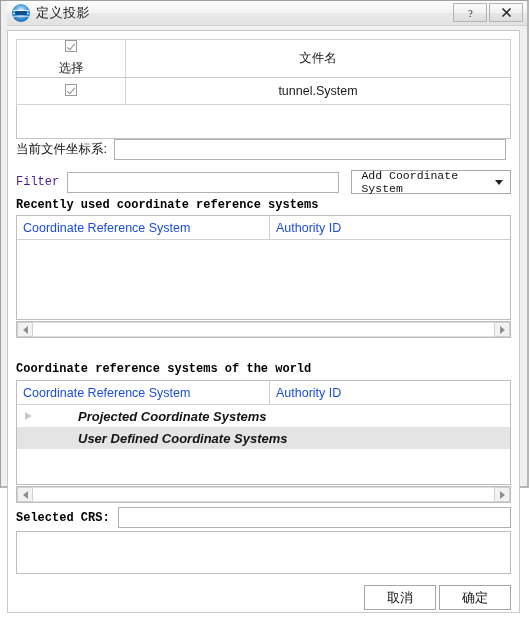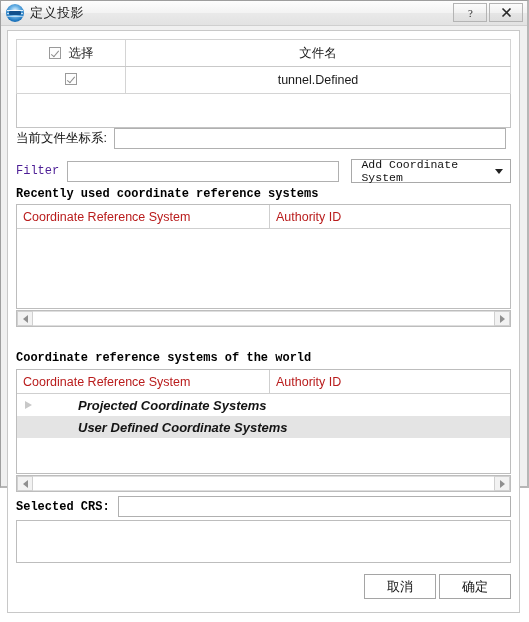--- a/index.html
+++ b/index.html
@@ -27,6 +27,7 @@
     border: 1px solid #9e9e9e;
     border-bottom: 2px solid #b6b6b6;
     border-right: 2px solid #b6b6b6;
+    padding-left: 6px;
   }
 
   

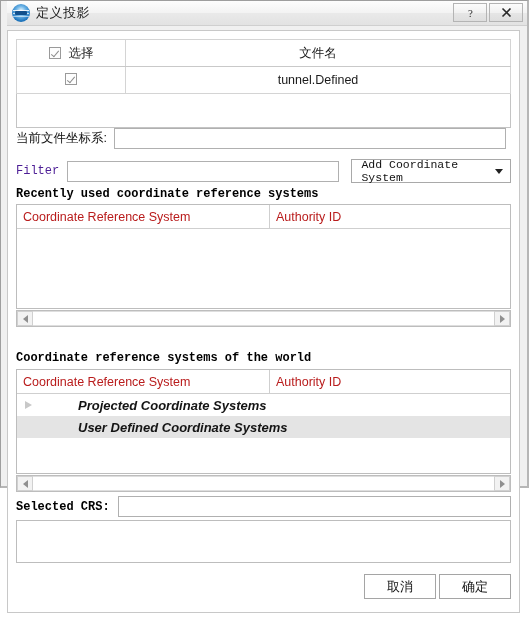--- a/index.html
+++ b/index.html
@@ -133,6 +133,7 @@
     align-items: center;
     justify-content: center;
     gap: 8px;
+    flex-direction: column;
   }
   .cbx {
     width: 12px; height: 12px;

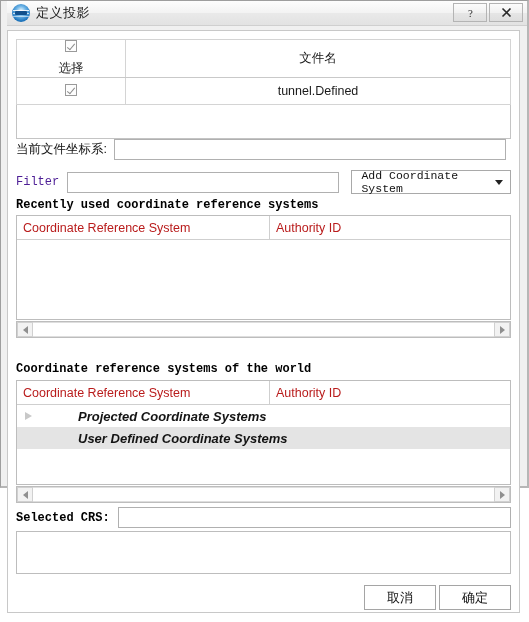--- a/index.html
+++ b/index.html
@@ -377,7 +377,7 @@
             <span class="cbx checked"></span>
           </td>
           <td>
-            <span>tunnel.Defined</span>
+            <span>tunnel.System</span>
           </td>
         </tr>
       </tbody>

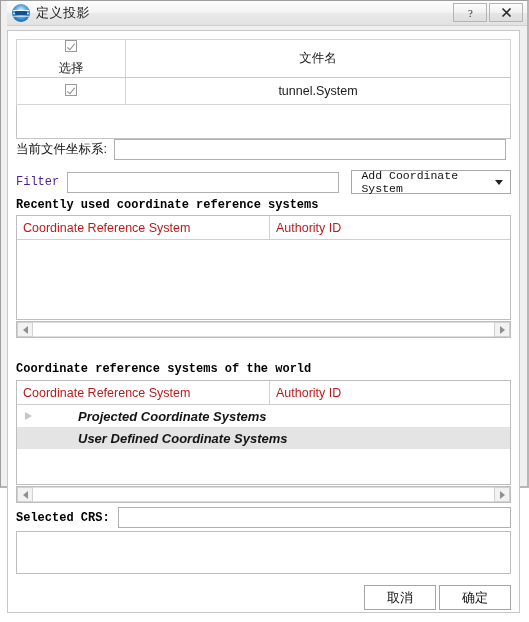--- a/index.html
+++ b/index.html
@@ -233,7 +233,7 @@
   }
   .list-head .ch {
     font-size: 12.5px;
-    color: #b91c1c;
+    color: #1d4ed8;
     display: flex;
     align-items: center;
     padding-left: 6px;

